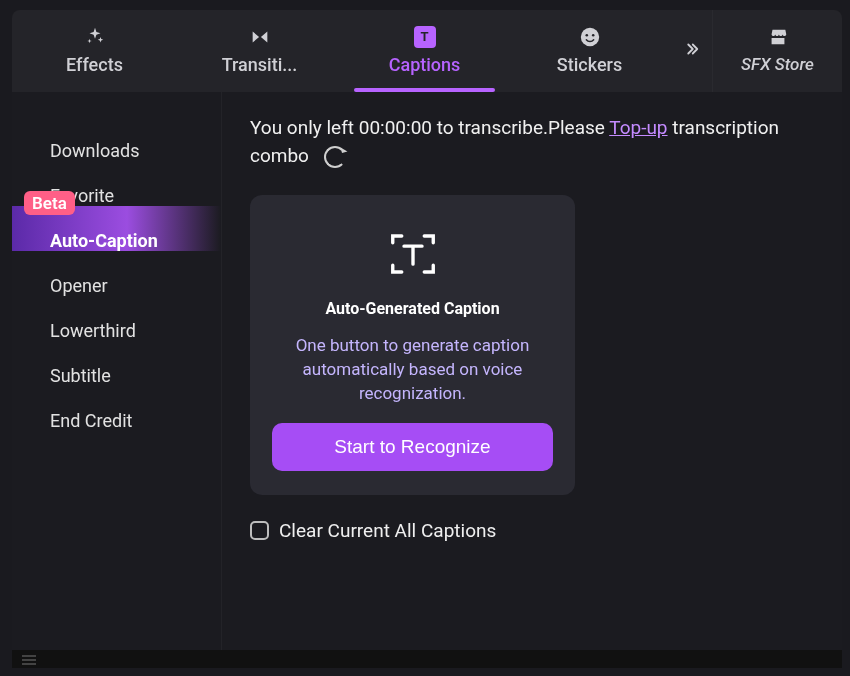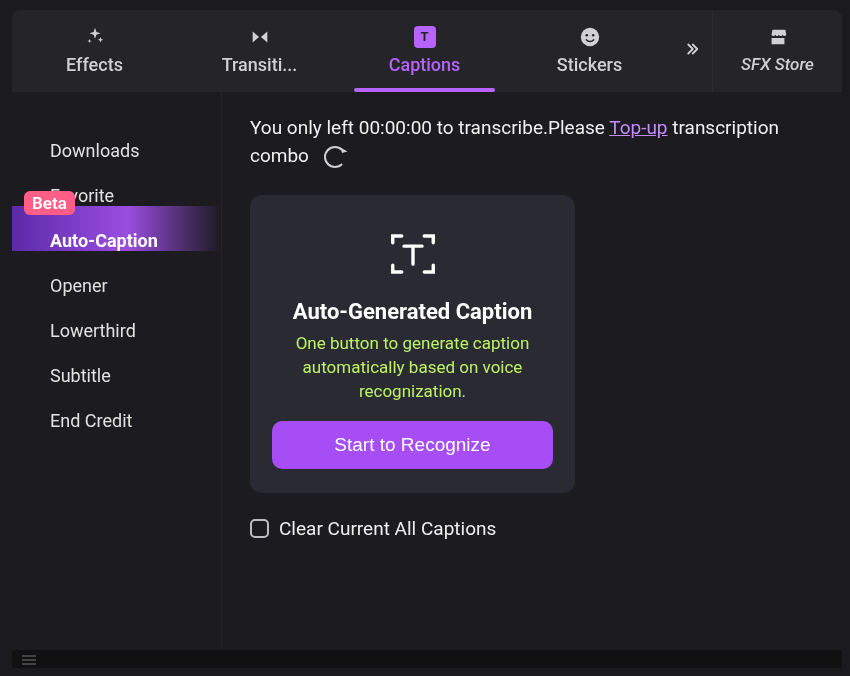--- a/index.html
+++ b/index.html
@@ -225,10 +225,10 @@
     .card-icon svg { stroke:#fff; }
 
     .card-title {
-      font-size: 22px;
+      font-size: 16px;
       font-weight: 700;
       color: #fff;
-      margin-bottom: 8px;
+      margin-bottom: 16px;
     }
     .card-desc {
       font-size: 17px;

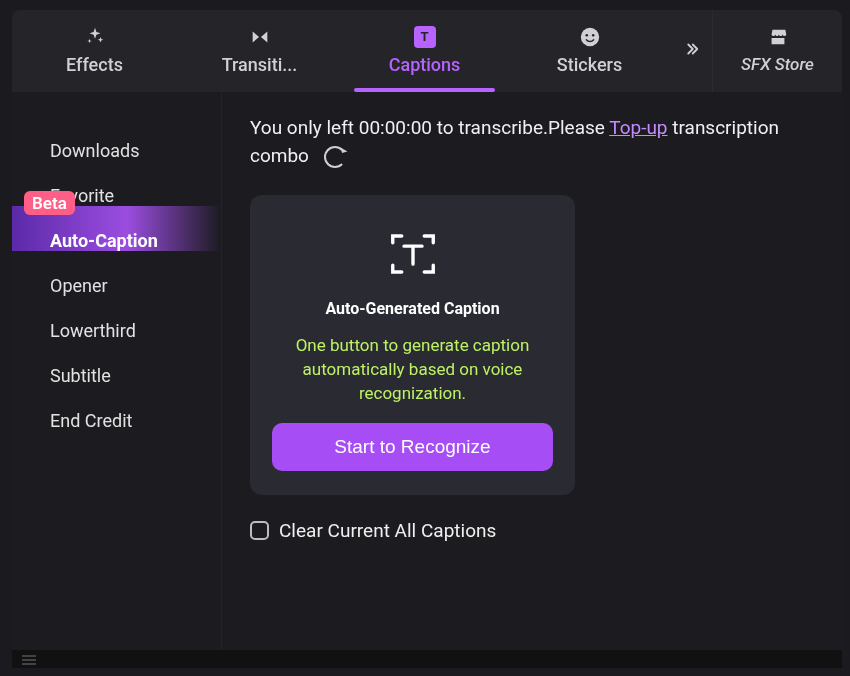--- a/index.html
+++ b/index.html
@@ -232,7 +232,7 @@
     }
     .card-desc {
       font-size: 17px;
-      color: #bef264;
+      color: #c4b5fd;
       line-height: 1.4;
       margin-bottom: 18px;
     }

